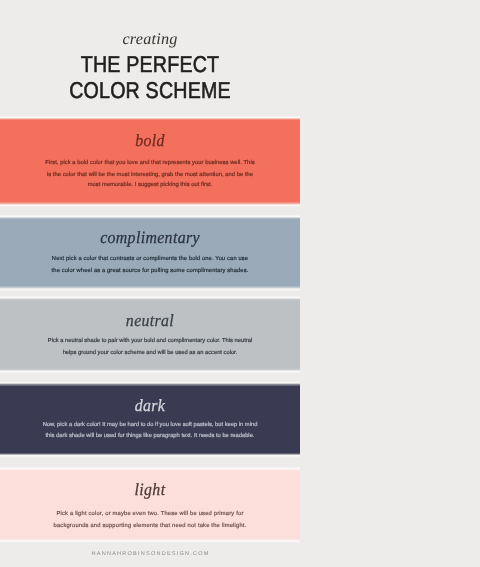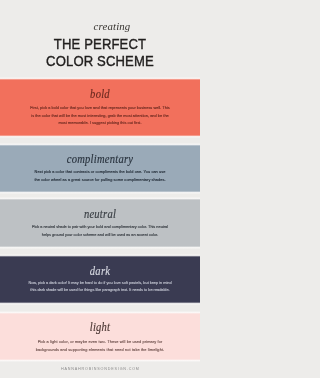--- a/index.html
+++ b/index.html
@@ -38,7 +38,7 @@
   <div class="band" id="band-dark" style="top: 257px; height: 44.75px; background: rgb(58, 59, 82);"></div>
   <div class="band" id="band-light" style="top: 313.5px; height: 45px; background: rgb(252, 222, 219);"></div>
 
-  <div class="eyebrow" style="top:19.5px;font-size:10.8px;line-height:12px;letter-spacing:0.15px;padding-left:12px;">creating</div>
+  <div class="eyebrow" style="top:19.5px;font-size:10.8px;line-height:12px;letter-spacing:0.15px;">creating</div>
   <div class="title" style="top:35px;font-size:15.2px;line-height:17px;letter-spacing:0.15px;font-weight:normal;transform:scaleX(0.862);-webkit-text-stroke:0.4px #211f1e;">
     <span>THE PERFECT</span><br>
     <span>COLOR SCHEME</span>

